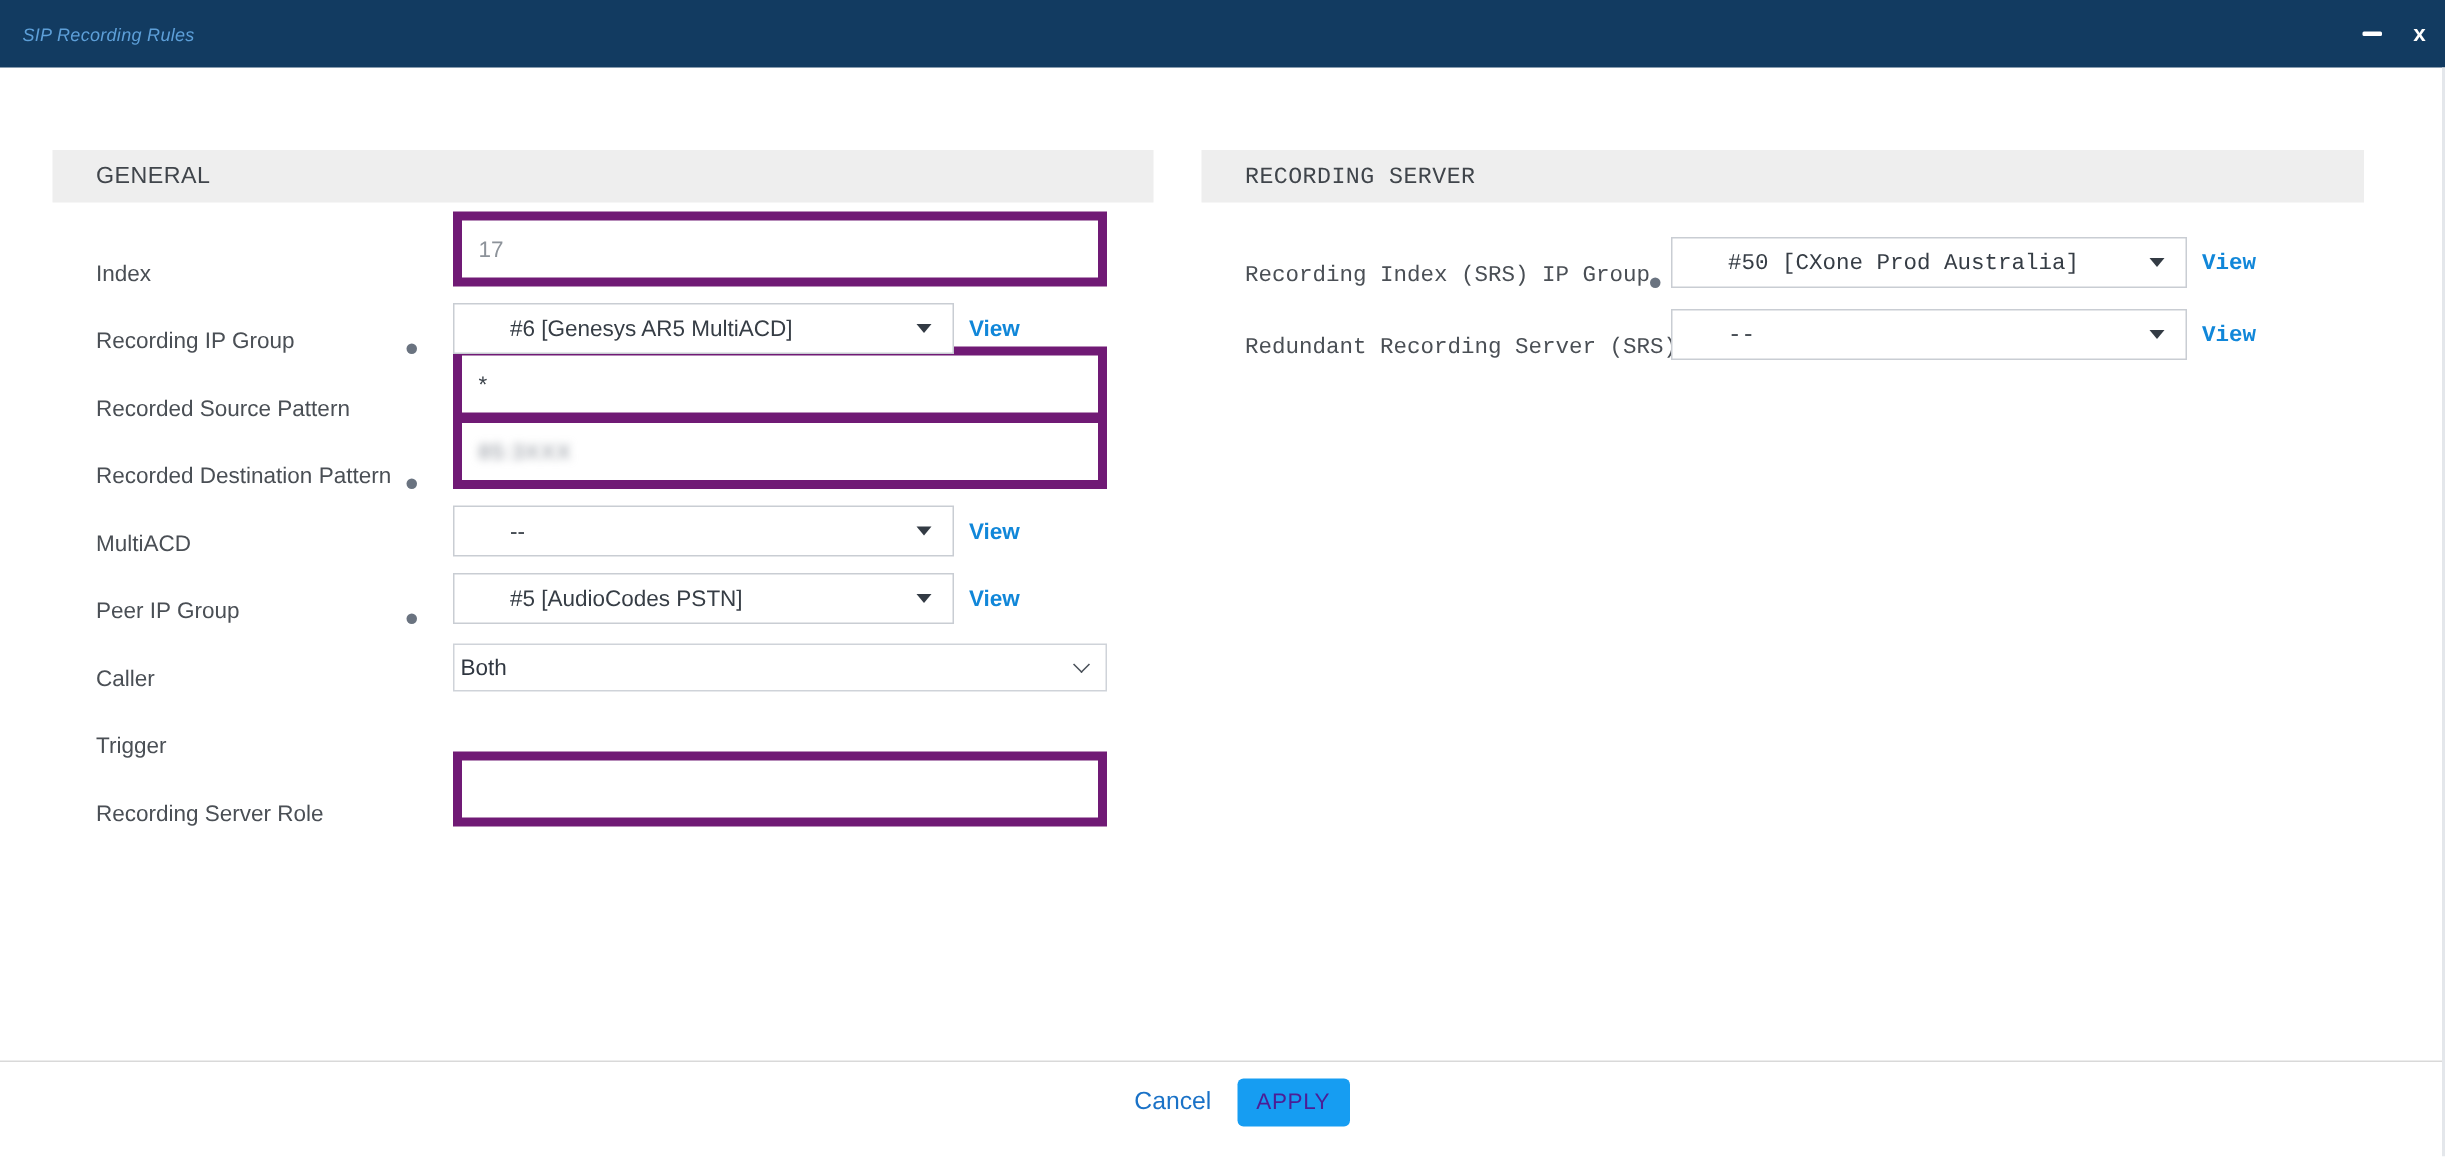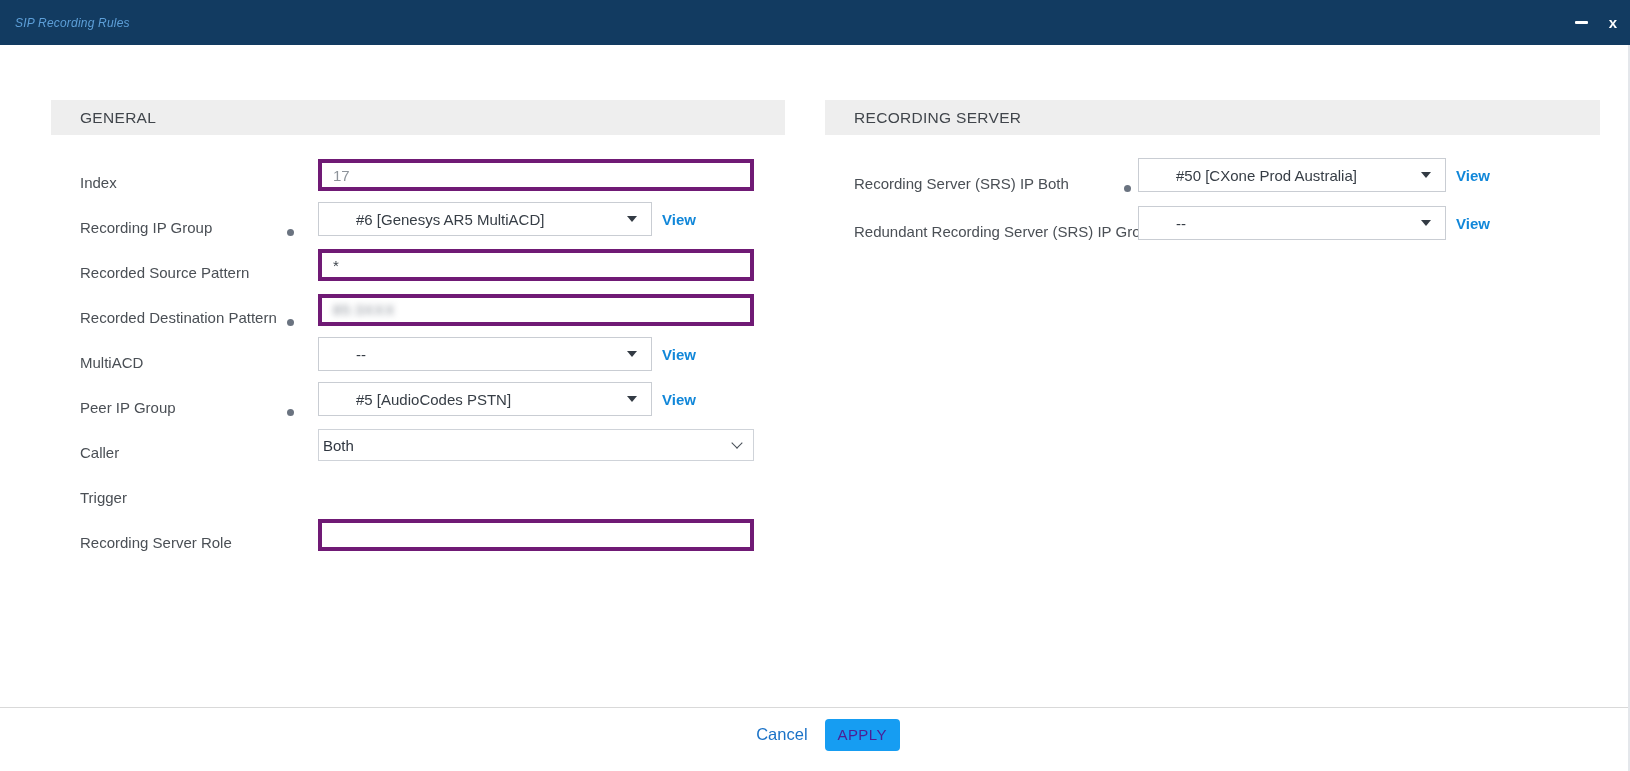--- a/index.html
+++ b/index.html
@@ -30,7 +30,7 @@
   .btn-close { right:4px; color:#ffffff; font-size:15px; font-weight:600; }
   
   .section { position:absolute; top:100px; }
-  .sec-general  { left:51px;  width:734px; }
+  .sec-general  { left:35px;  width:734px; }
   .sec-recording{ left:825px; width:775px; }
   .sec-header {
     height:35px; background:#eeeeee;

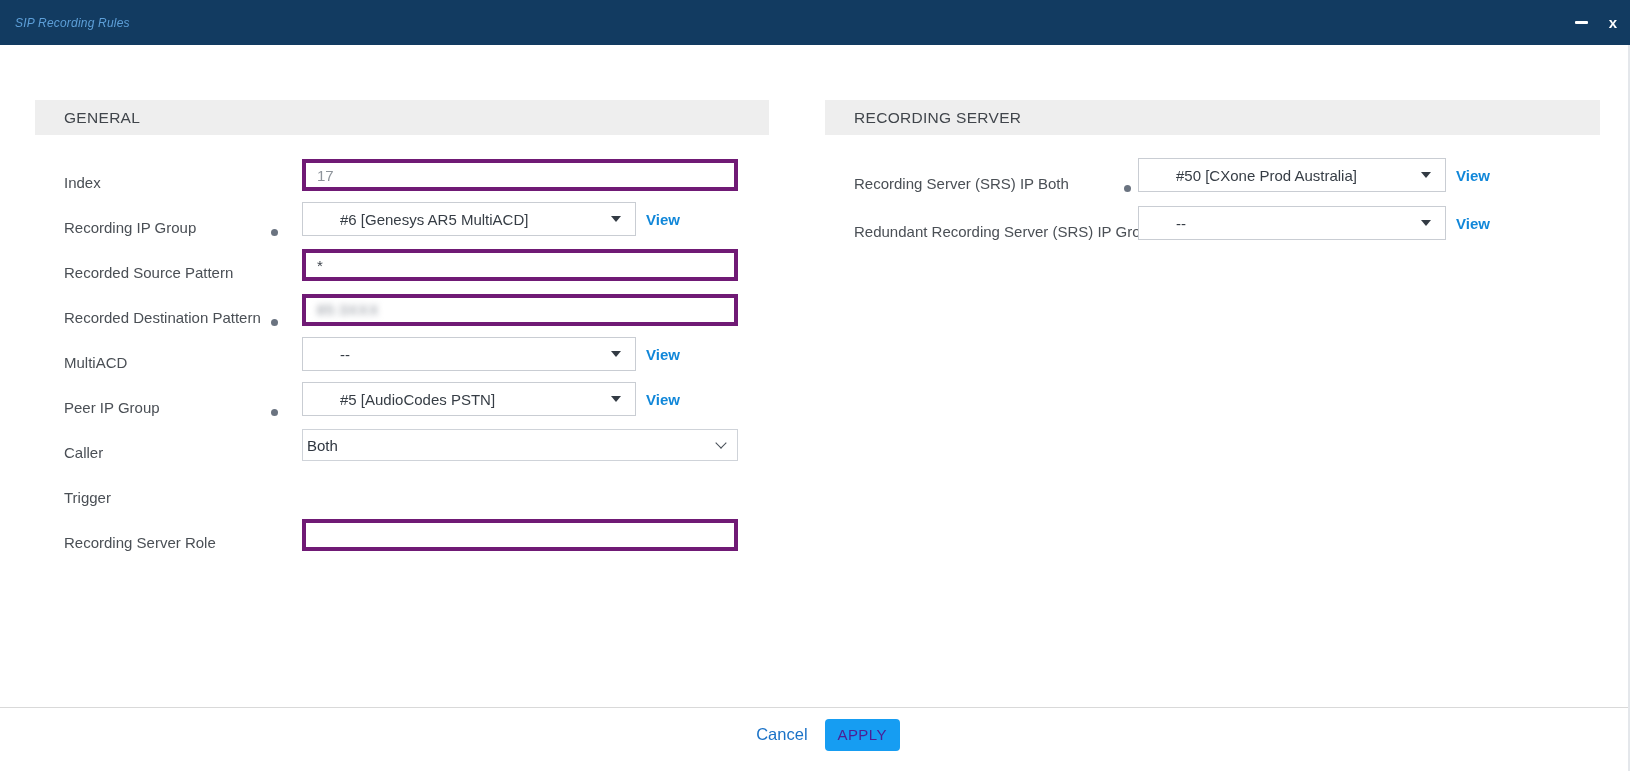--- a/index.html
+++ b/index.html
@@ -31,7 +31,7 @@
   
   .section { position:absolute; top:100px; }
   .sec-general  { left:35px;  width:734px; }
-  .sec-recording{ left:825px; width:775px; }
+  .sec-recording{ left:801px; width:775px;font-family:Liberation Mono, monospace; }
   .sec-header {
     height:35px; background:#eeeeee;
     display:flex; align-items:center; padding-left:29px;

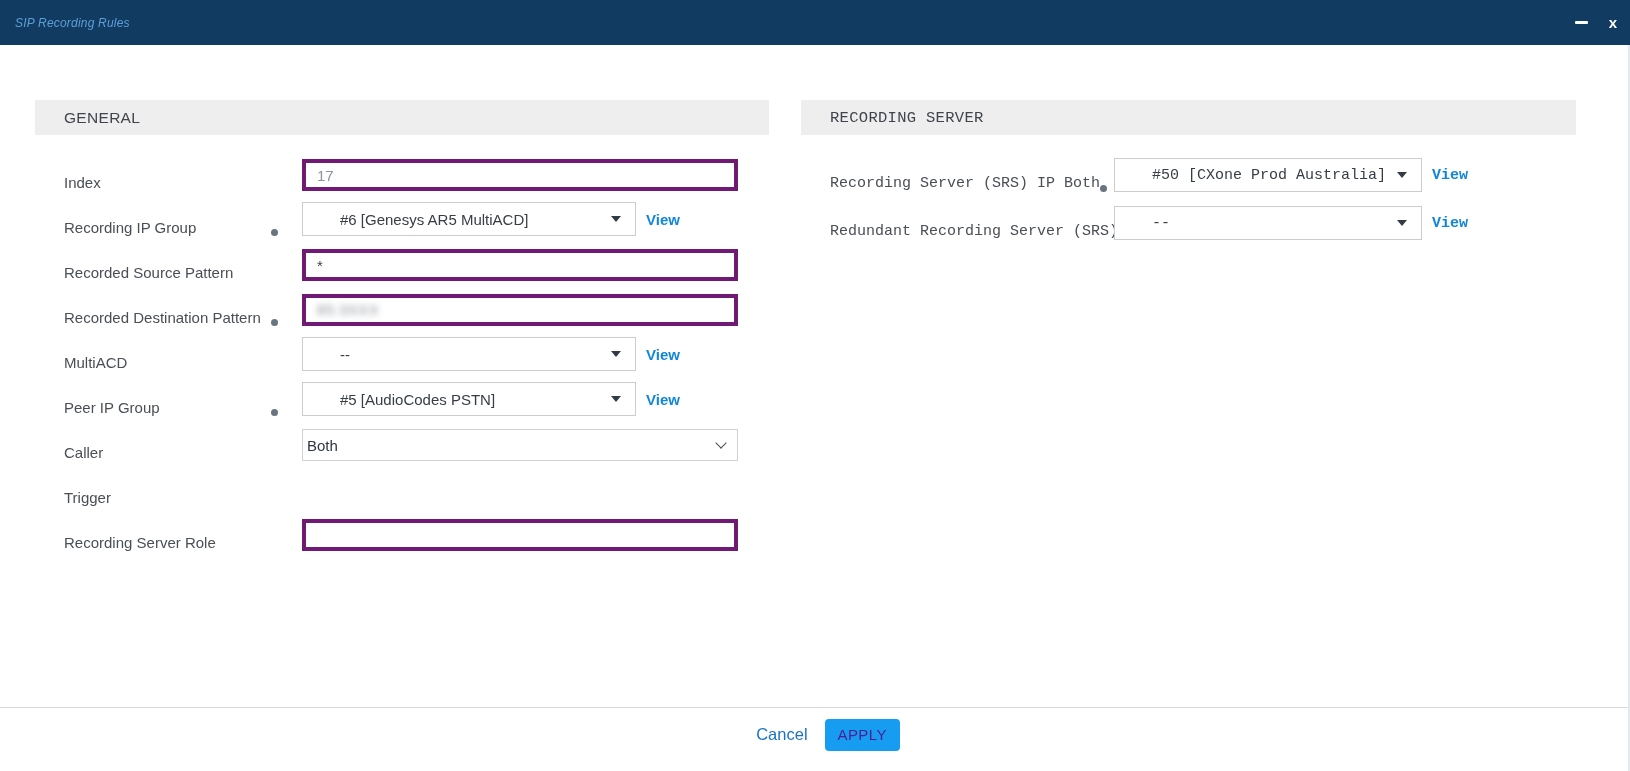--- a/index.html
+++ b/index.html
@@ -54,7 +54,7 @@
   .sec-recording .ctrl { margin-left:5px; }
   
   .tin {
-    height:32px; border:4px solid #701a75; background:#ffffff;
+    height:50px; border:6px solid #701a75; background:#ffffff;
     font-family:"Liberation Sans", sans-serif;
     font-size:15px; color:#3c434b; padding-left:11px; outline:none;
     display:flex; align-items:center;

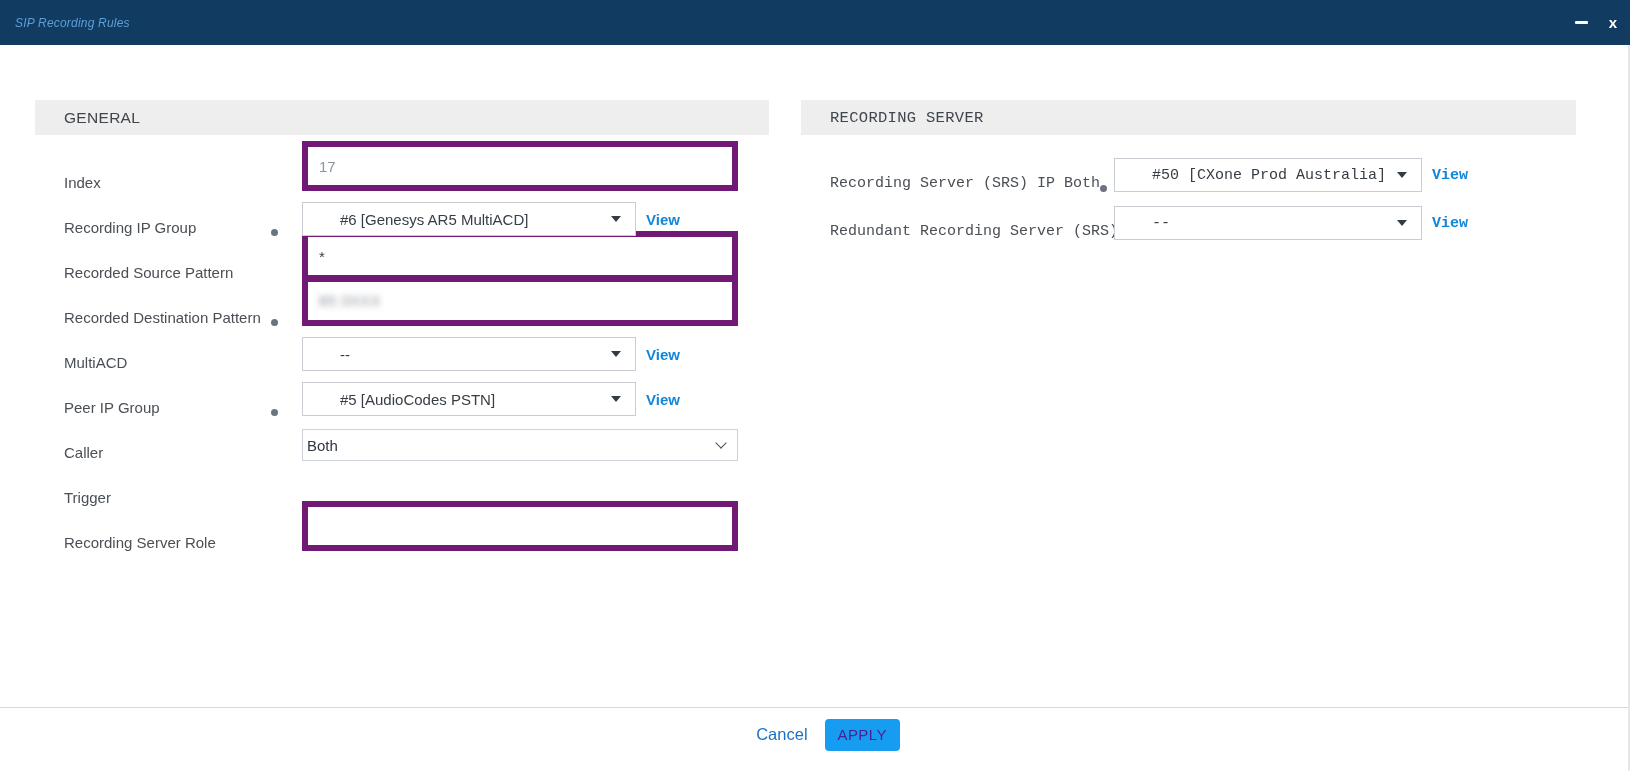--- a/index.html
+++ b/index.html
@@ -233,7 +233,7 @@
   <div class="rows">
 
     <div class="row">
-      <span class="flabel">Recording Server (SRS) IP Both</span>
+      <span class="flabel">Recording Index (SRS) IP Group</span>
       <span class="bslot">
           <span class="dot"></span>
         </span>

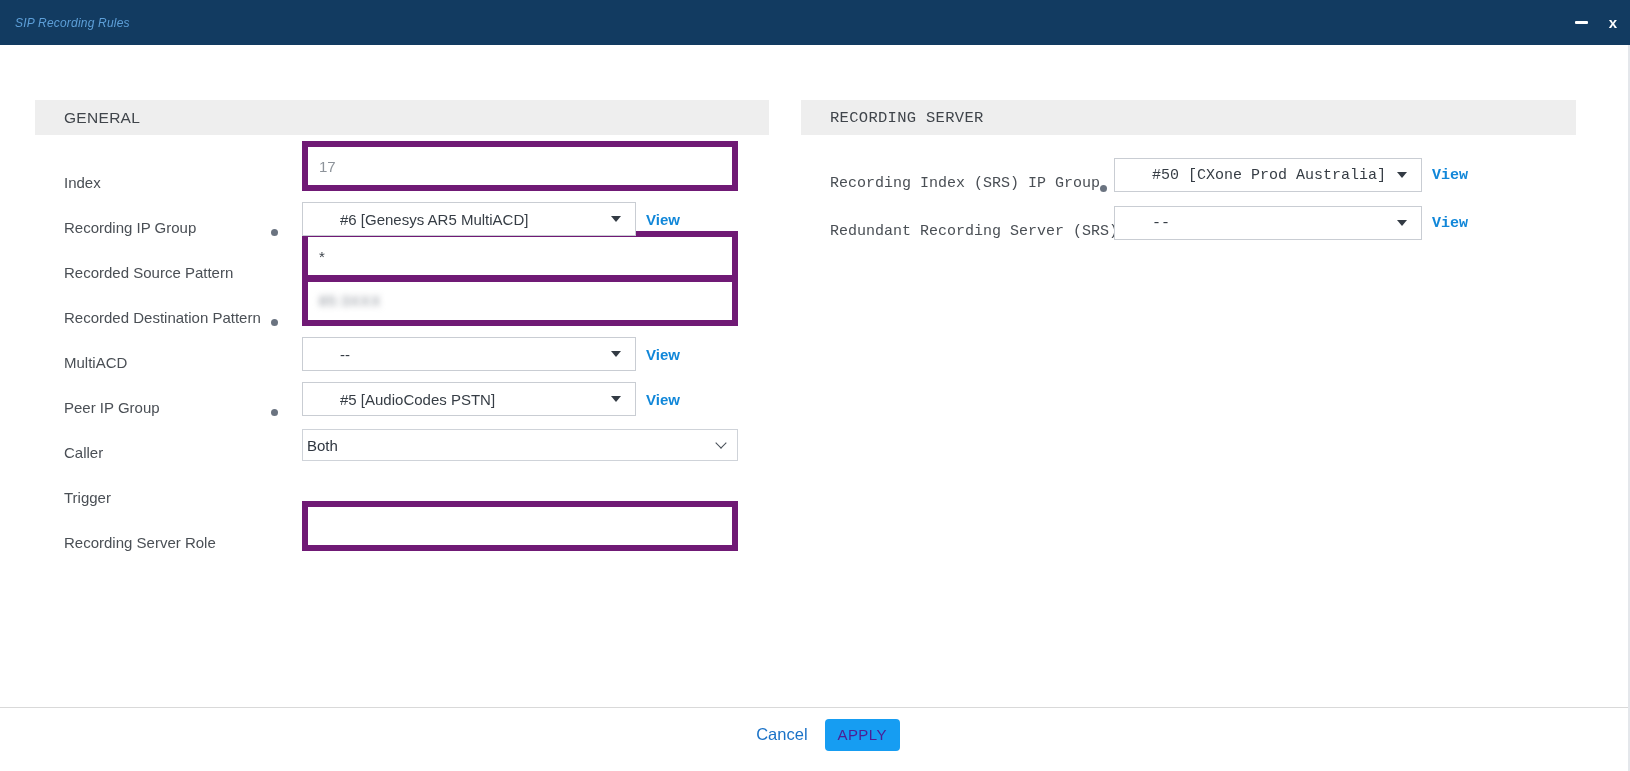--- a/index.html
+++ b/index.html
@@ -68,7 +68,7 @@
     display:flex; align-items:center; cursor:pointer;
   }
   .w-dd  { width:334px; }
-  .w-ddr { width:308px; }
+  .w-ddr { width:344px; }
   .dd-text { padding-left:37px; font-size:15px; color:#363d45; white-space:nowrap; }
   .tri {
     position:absolute; right:14px; top:50%; margin-top:-3px;

